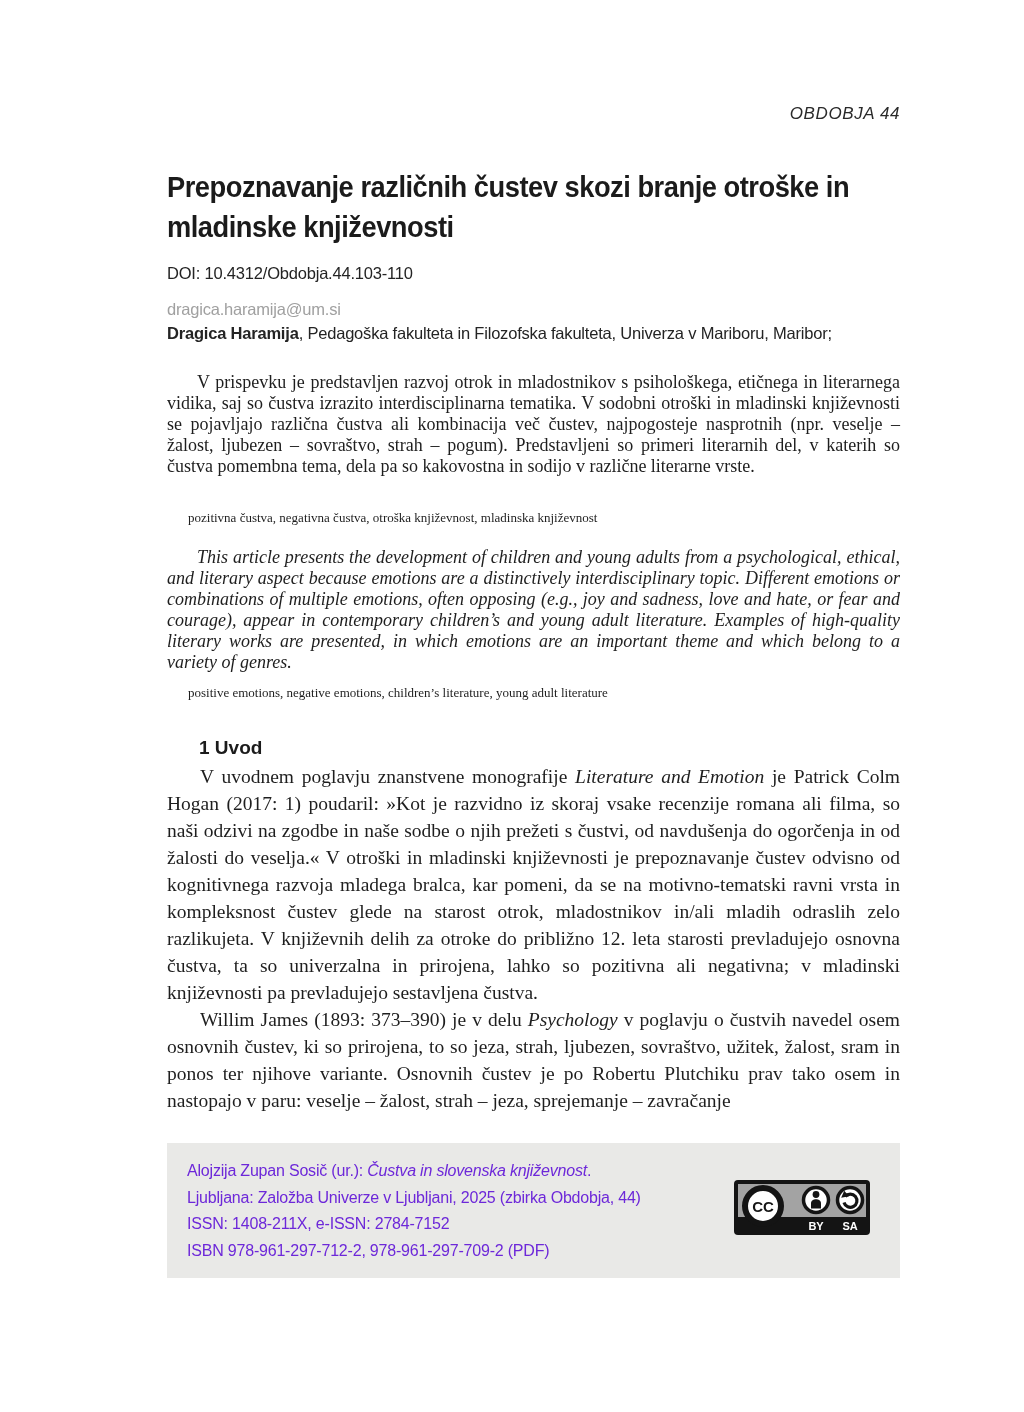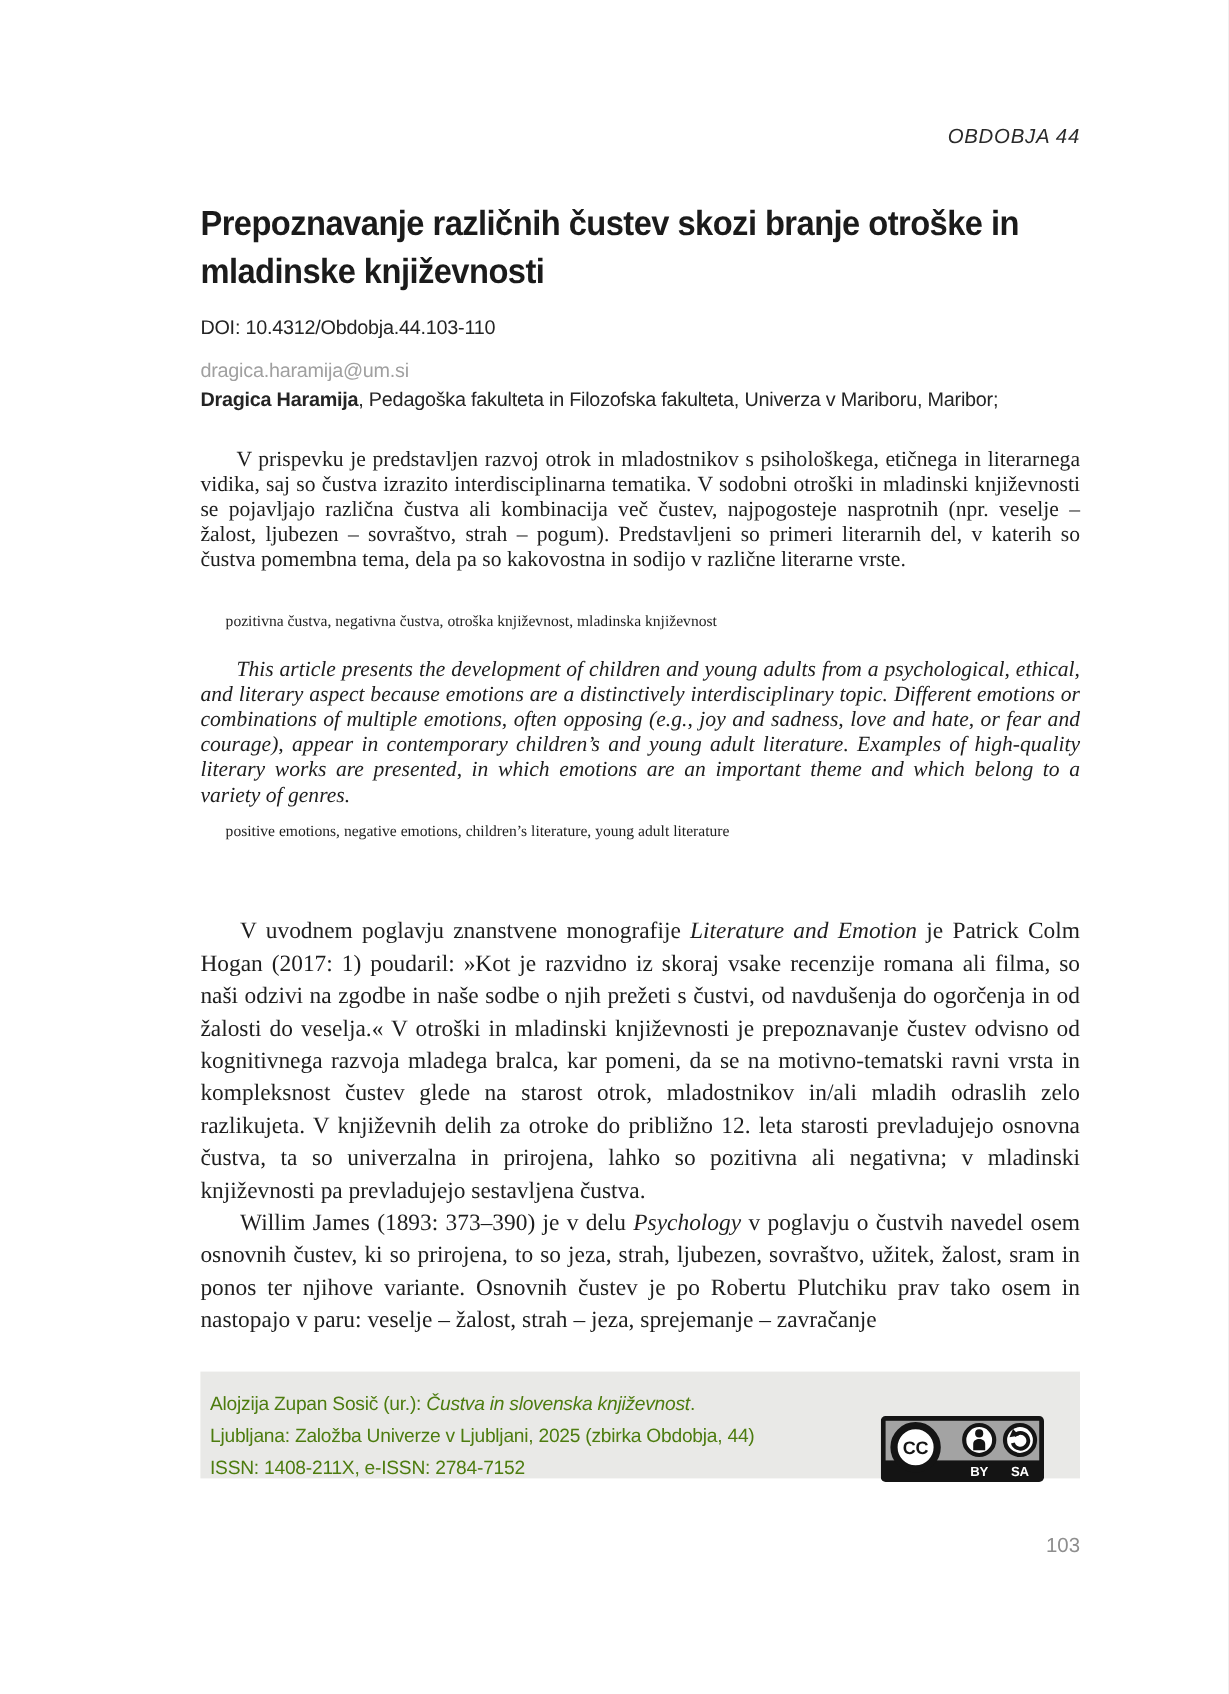--- a/index.html
+++ b/index.html
@@ -161,6 +161,7 @@
 
   <p class="keywords keywords-en serif">positive emotions, negative emotions, children’s literature, young adult literature</p>
 
+  <h2 class="section-heading">1 Uvod</h2>
 
   <div class="body-text serif">
     <p><span>V uvodnem poglavju znanstvene monografije </span><i>Literature and Emotion</i><span> je Patrick Colm Hogan (2017: 1) poudaril: »Kot je razvidno iz skoraj vsake recenzije romana ali filma, so naši odzivi na zgodbe in naše sodbe o njih prežeti s čustvi, od navdušenja do ogorčenja in od žalosti do veselja.« V otroški in mladinski književnosti je prepoznavanje čustev odvisno od kognitivnega razvoja mladega bralca, kar pomeni, da se na motivno-tematski ravni vrsta in kompleksnost čustev glede na starost otrok, mladostnikov in/ali mladih odraslih zelo razlikujeta. V književnih delih za otroke do približno 12. leta starosti prevladujejo osnovna čustva, ta so univerzalna in prirojena, lahko so pozitivna ali negativna; v mladinski književnosti pa prevladujejo sestavljena čustva.</span></p>

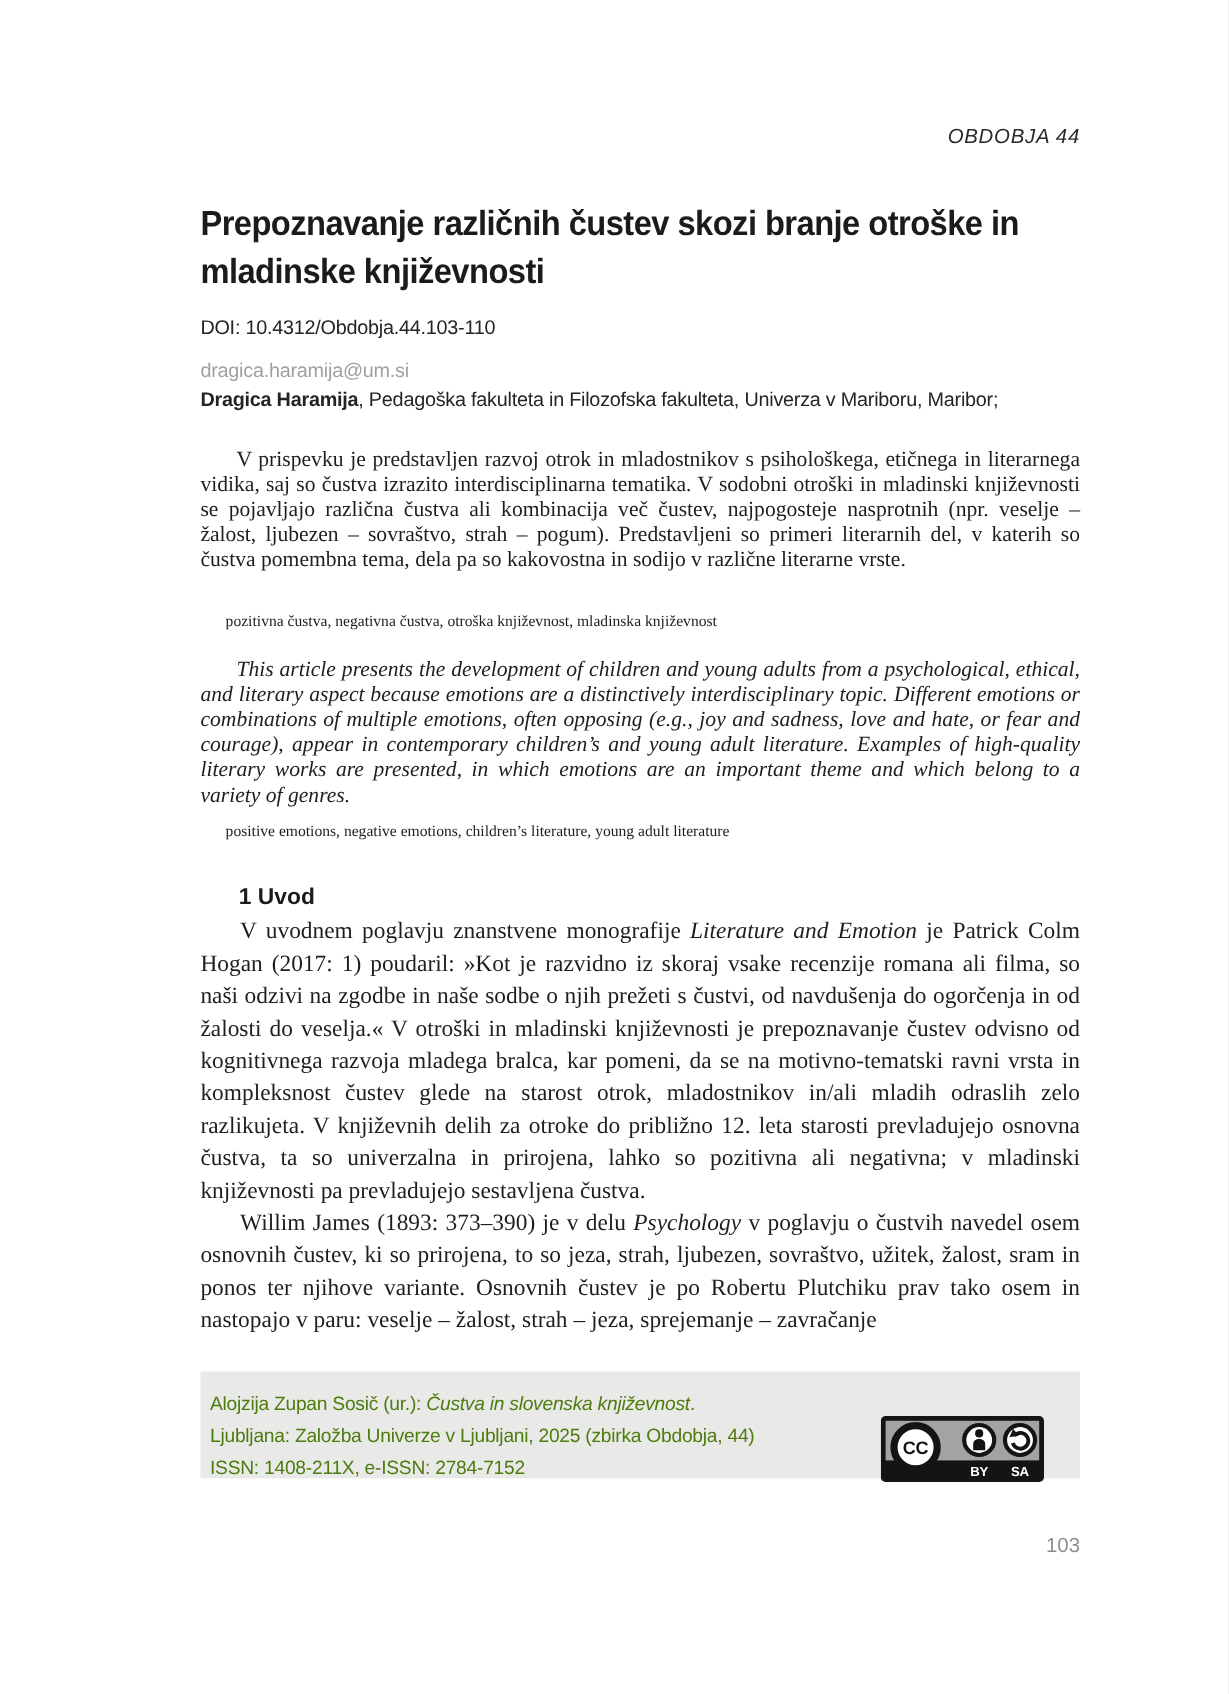--- a/index.html
+++ b/index.html
@@ -107,13 +107,13 @@
     top: 1143px;
     left: 167px;
     width: 733px;
-    height: 89px;
+    height: 135px;
     background: #e9e9e7;
-    padding: 15px 8px;
+    padding: 15px 20px;
     font-size: 16px;
     line-height: 26.5px;
     letter-spacing: -0.2px;
-    color: #4d7c0f;
+    color: #6d28d9;
   }
   .cc-badge {
     position: absolute;

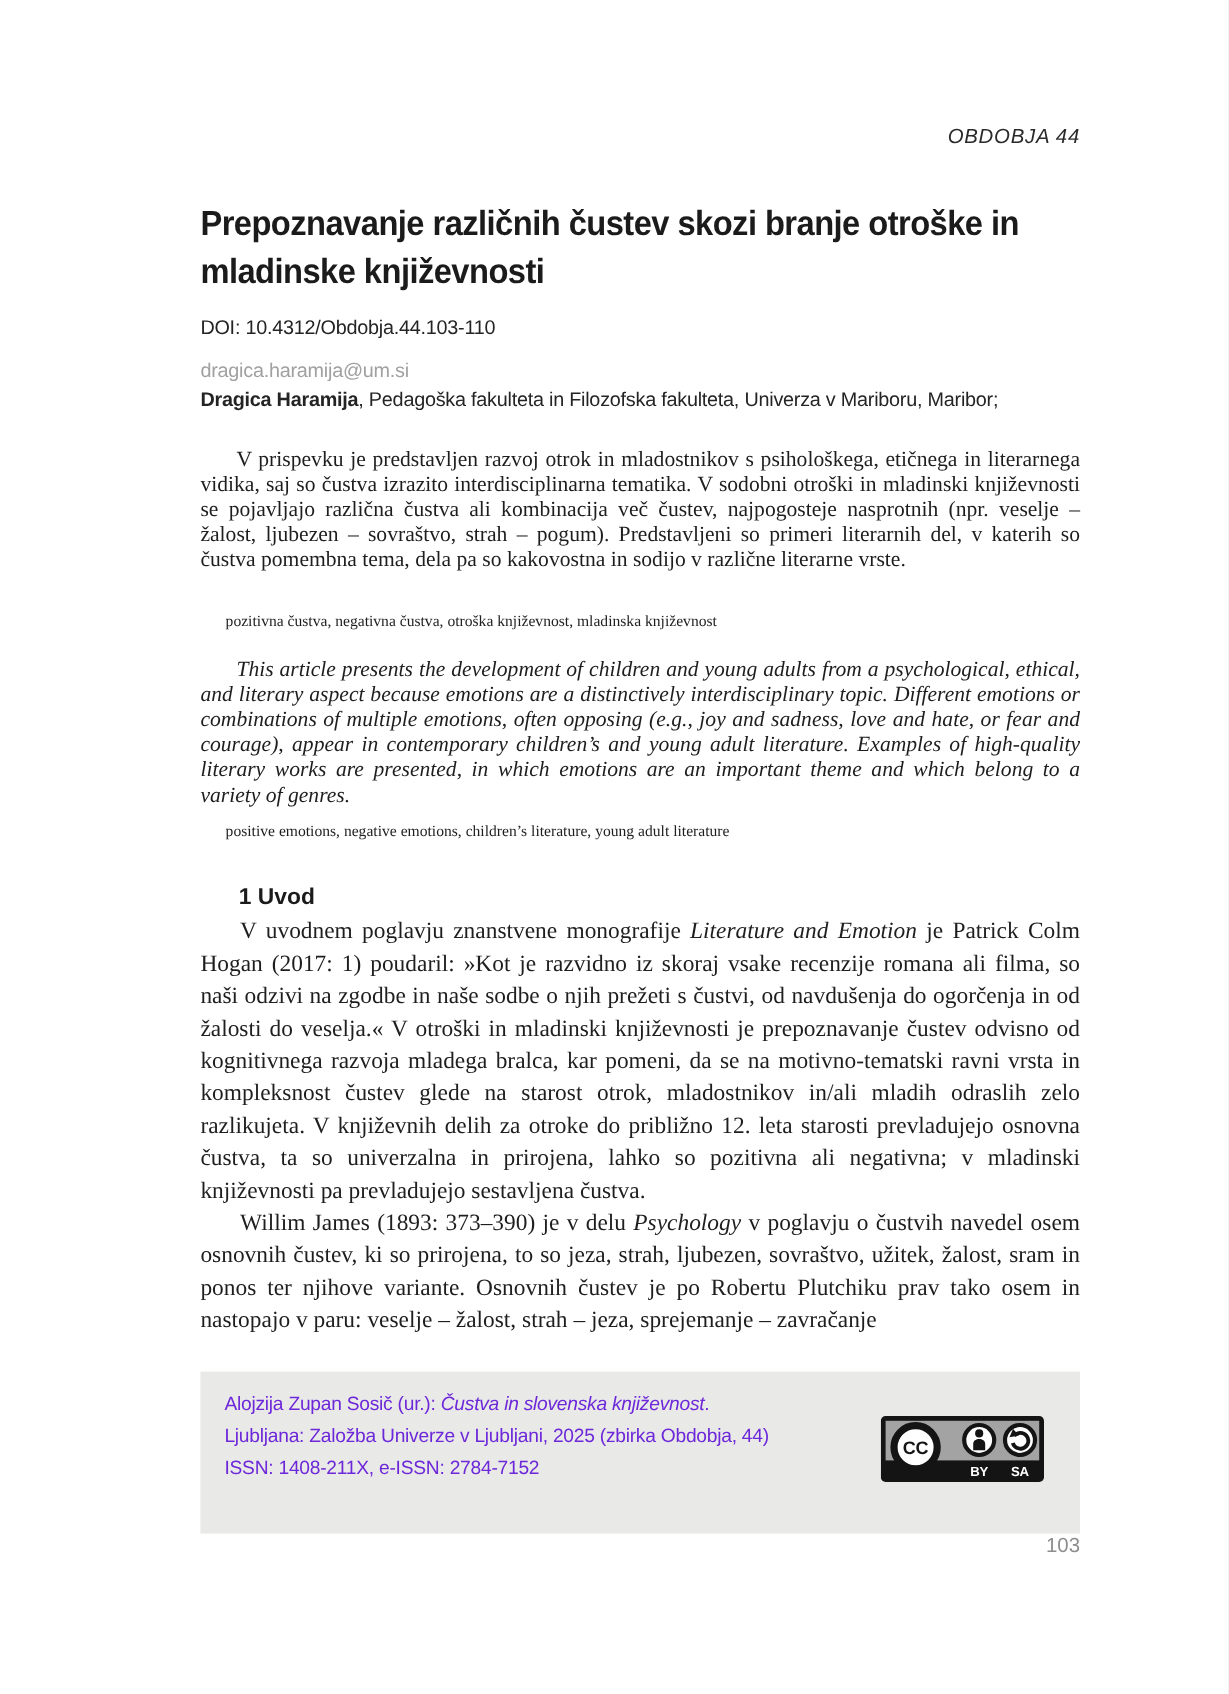--- a/index.html
+++ b/index.html
@@ -172,6 +172,7 @@
     <div><span>Alojzija Zupan Sosič (ur.): </span><i>Čustva in slovenska književnost</i><span>.</span></div>
     <div>Ljubljana: Založba Univerze v Ljubljani, 2025 (zbirka Obdobja, 44)</div>
     <div>ISSN: 1408-211X, e-ISSN: 2784-7152</div>
+    <div>ISBN 978-961-297-712-2, 978-961-297-709-2 (PDF)</div>
 
     <svg class="cc-badge" viewBox="0 0 136 55" xmlns="http://www.w3.org/2000/svg">
       <rect x="0" y="0" width="136" height="55" rx="4" fill="#141414"></rect>

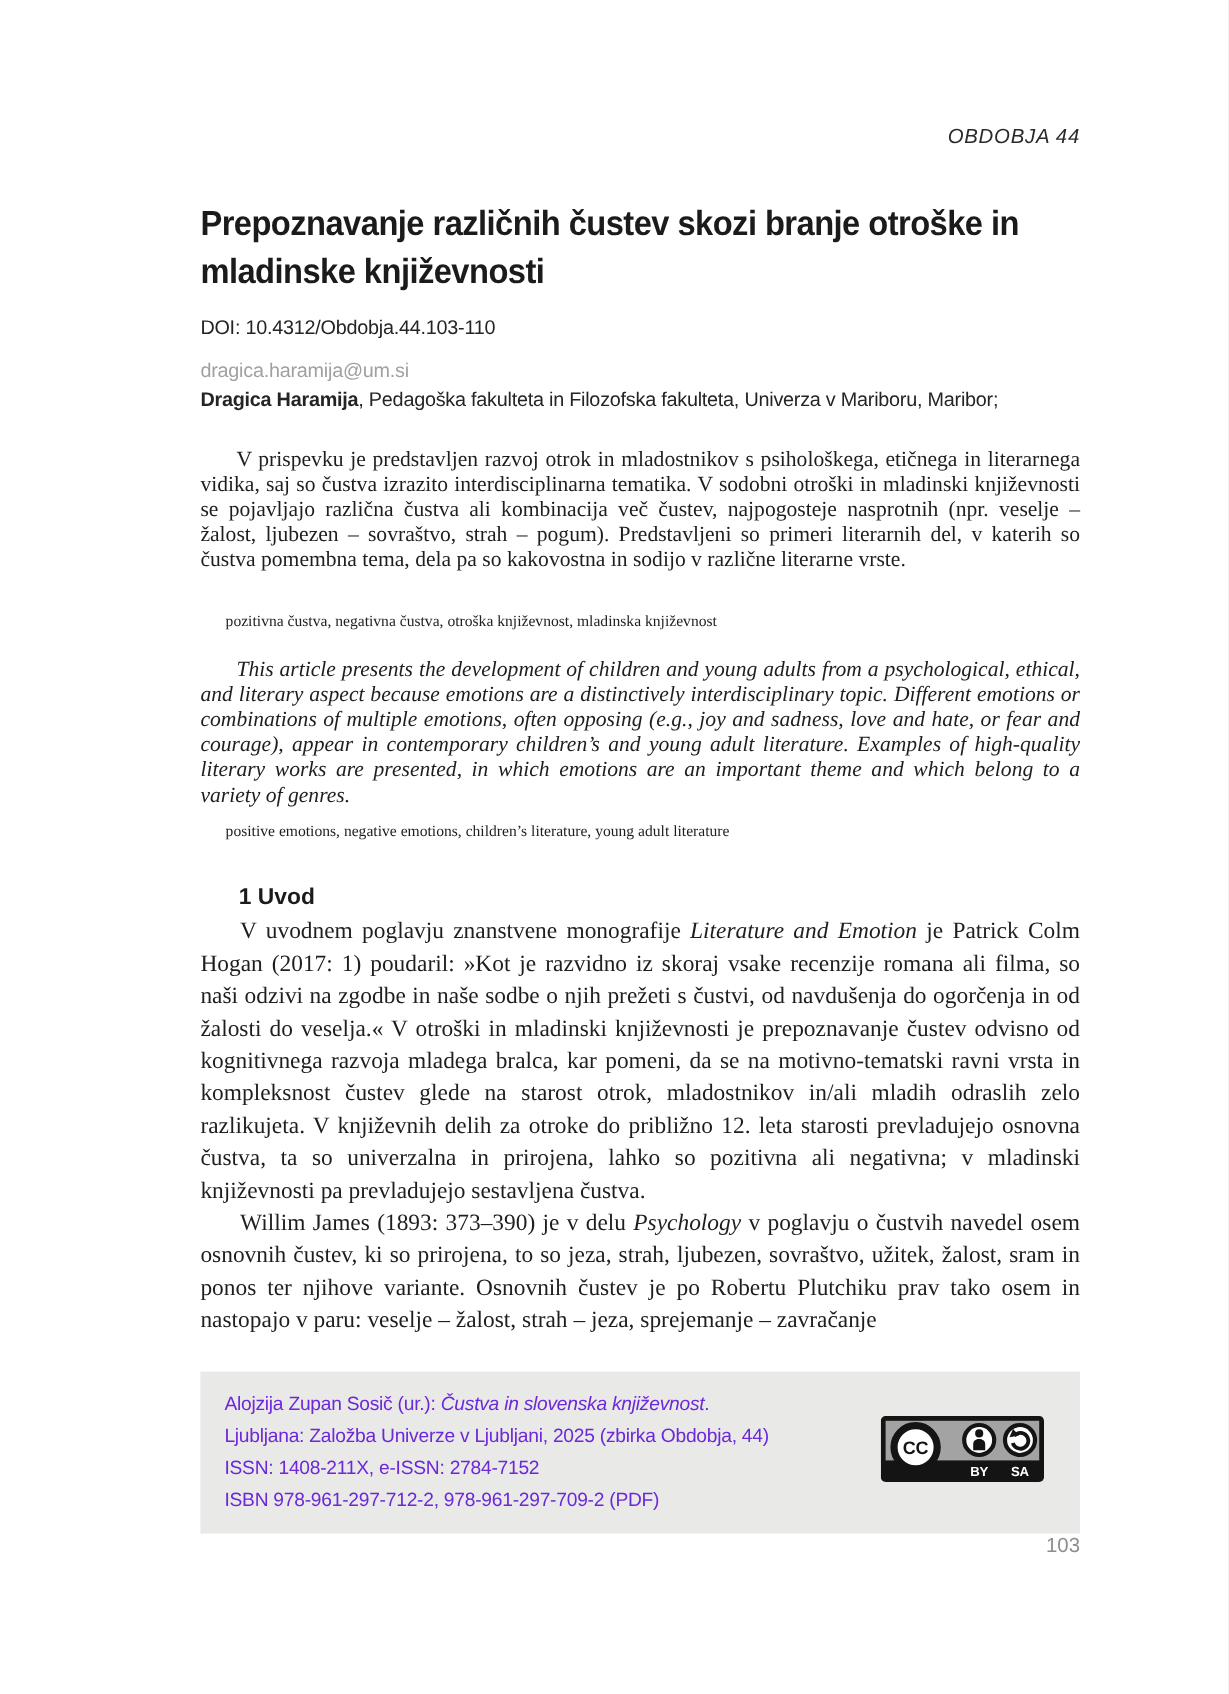--- a/index.html
+++ b/index.html
@@ -199,7 +199,6 @@
     </svg>
   </div>
 
-  <div class="page-number">103</div>
 
 </div>
 

